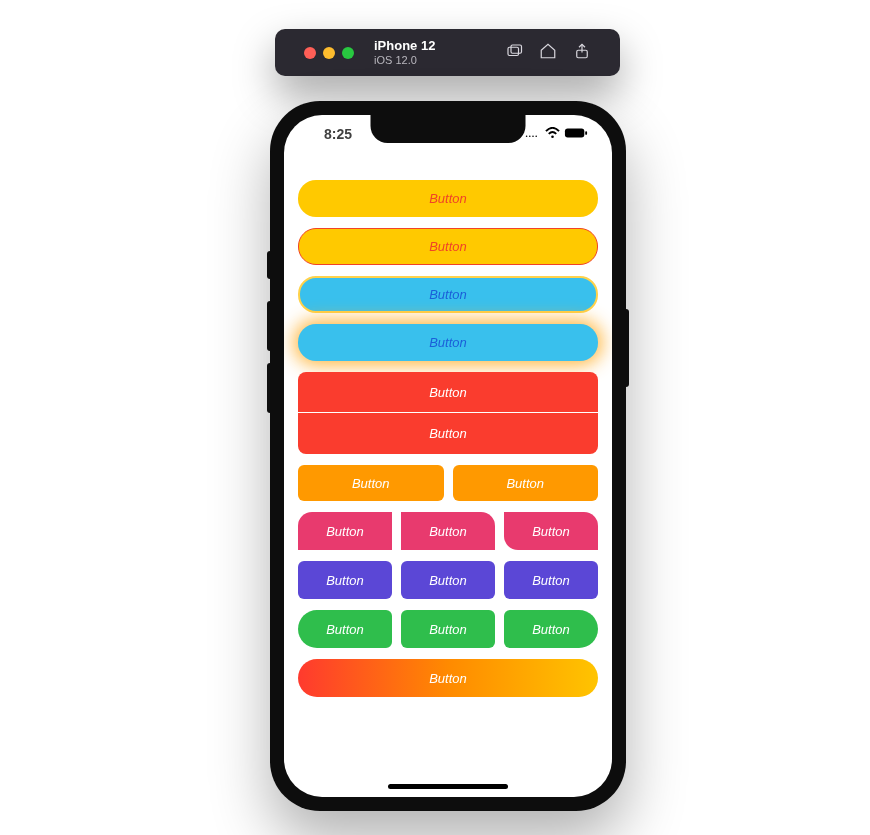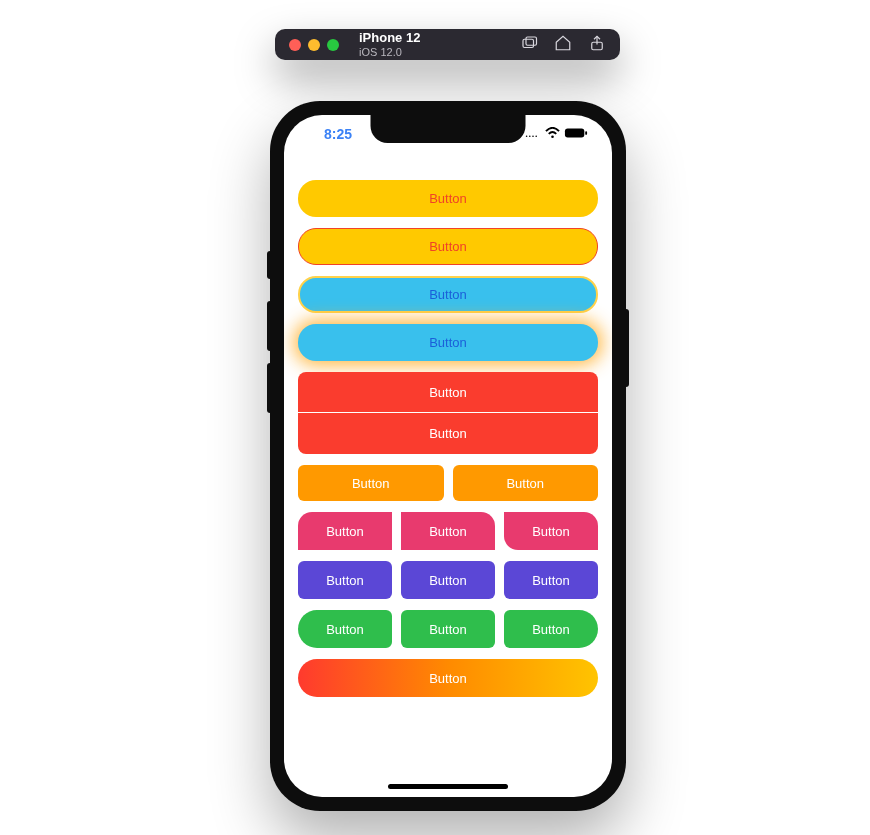--- a/index.html
+++ b/index.html
@@ -18,13 +18,13 @@
       left: 275px;
       top: 29px;
       width: 345px;
-      height: 31px;
+      height: 47px;
       background: #2b2931;
       border-radius: 10px;
       box-shadow: 0 18px 40px rgba(0,0,0,0.35);
       display: flex;
       align-items: center;
-      padding: 0 14px;
+      padding: 0 29px;
       color: #fff;
       font-size: 12px;
     }

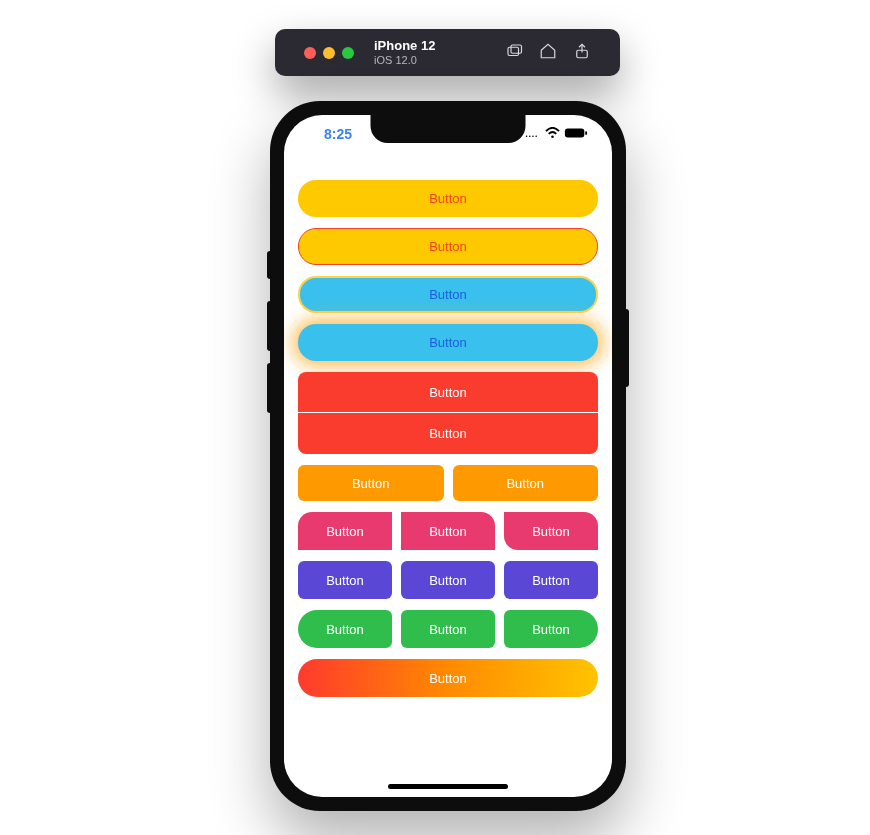--- a/index.html
+++ b/index.html
@@ -96,7 +96,7 @@
       padding:0 24px;
       font-weight:700;
       font-size:14px;
-      color:#3b82f6;
+      color:#404040;
     }
     .status-left { width:60px; text-align:center;}
     .status-right { width:60px; display:flex; align-items:center; justify-content:flex-end; gap:4px; }

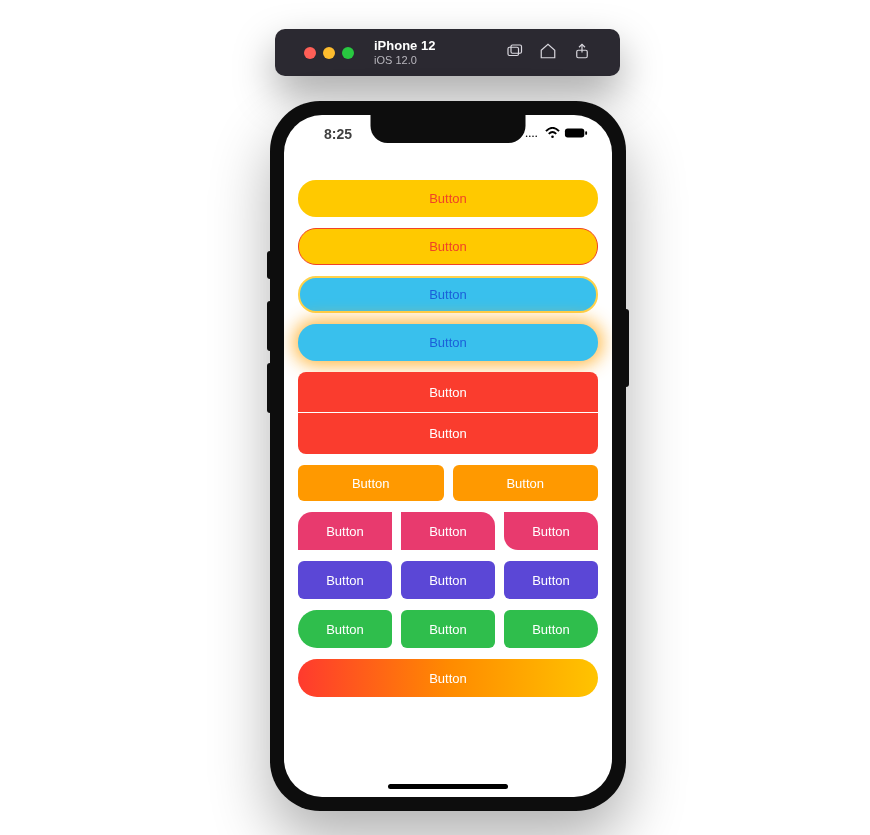--- a/index.html
+++ b/index.html
@@ -111,6 +111,7 @@
       gap:11px;
       font-size:13px;
       font-weight:500;
+      font-style:italic;
     }
 
     .btn {

